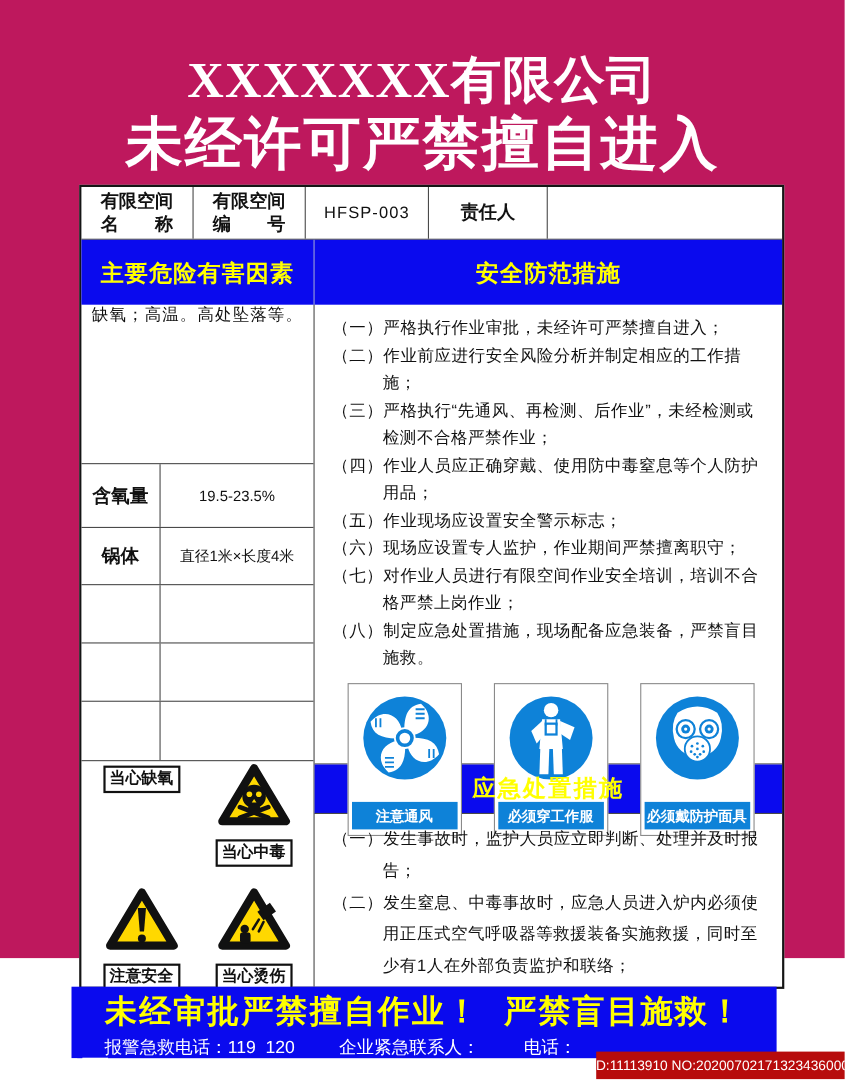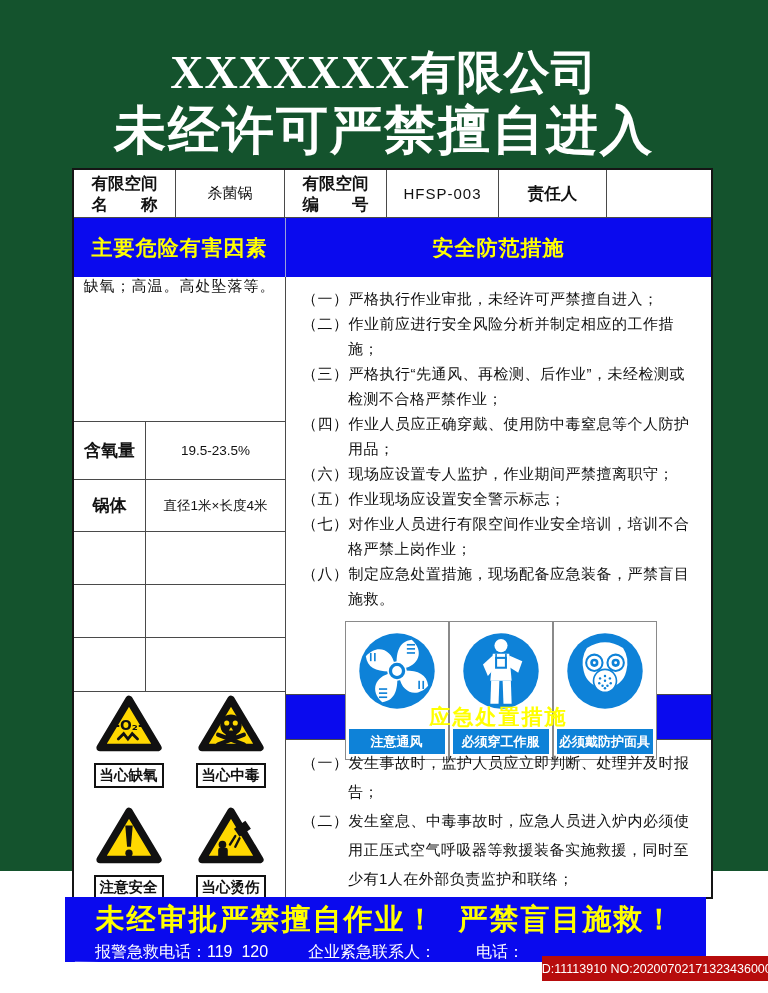--- a/index.html
+++ b/index.html
@@ -6,7 +6,7 @@
   html,body { width:768px; height:993px; }
   body { font-family:"Liberation Sans","DejaVu Sans",sans-serif; overflow:hidden; }
 
-  .board { position:relative; width:768px; height:871px; background:#14532d; }
+  .board { position:relative; width:768px; height:871px; background:#be185d; }
 
   
   .title1, .title2 {

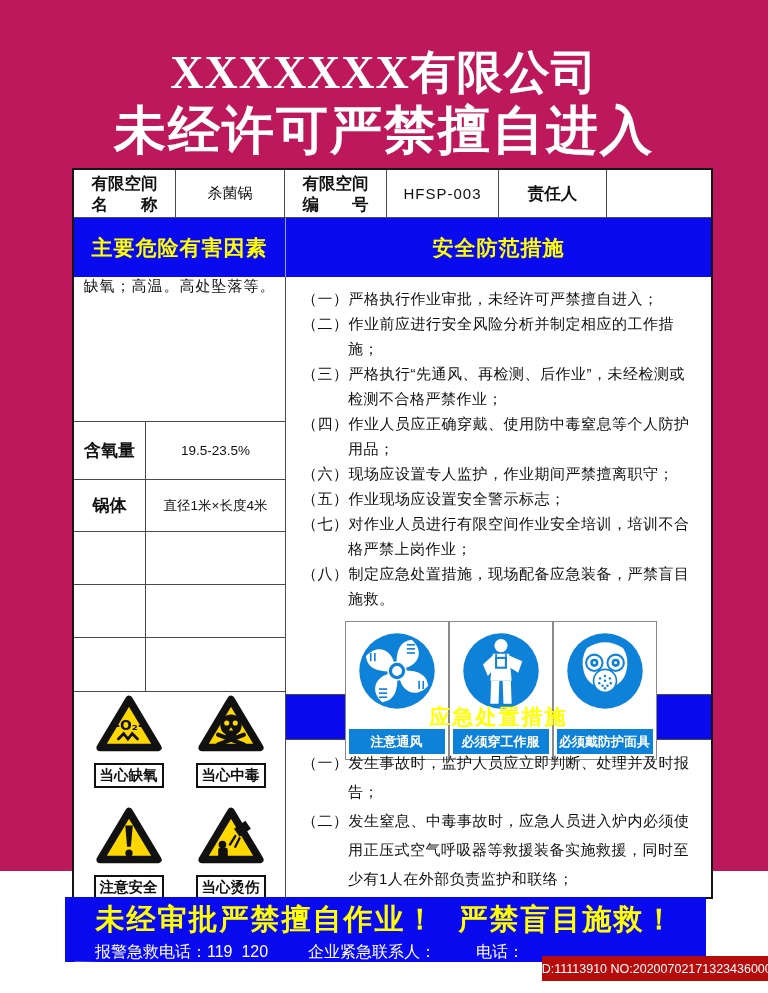--- a/index.html
+++ b/index.html
@@ -92,7 +92,6 @@
         <span class="lbl">有限空间</span>
         <span class="lbl">名　　称</span>
       </div>
-      <div class="cell c2">杀菌锅</div>
       <div class="cell c3">
         <span class="lbl">有限空间</span>
         <span class="lbl">编　　号</span>

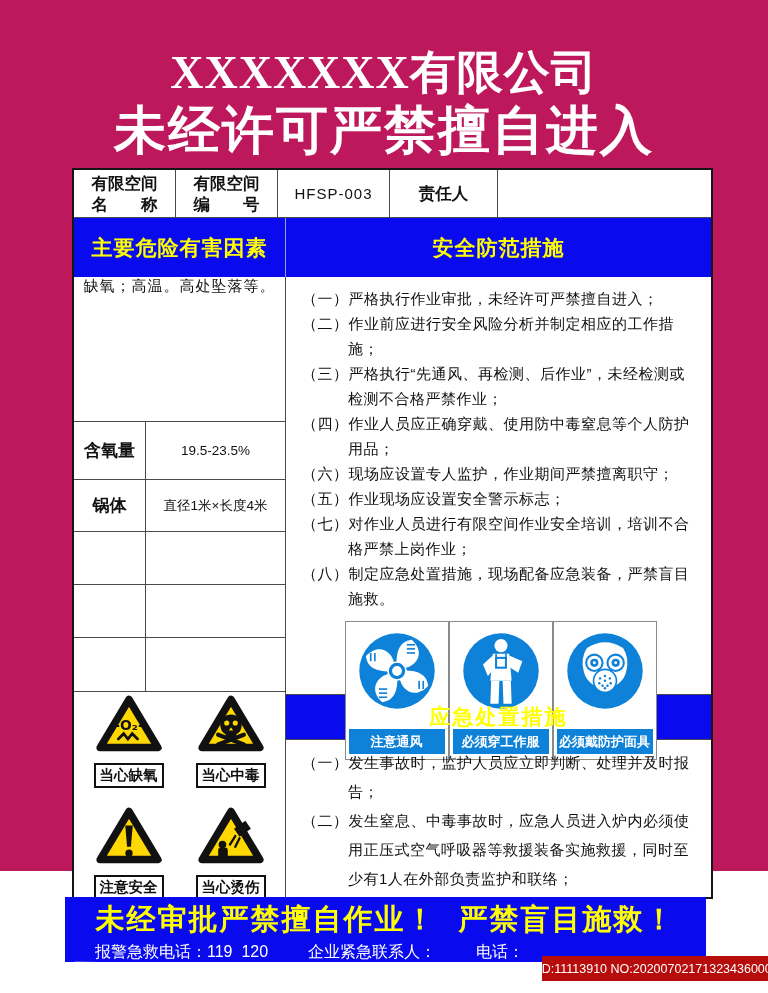--- a/index.html
+++ b/index.html
@@ -200,8 +200,8 @@
           <div class="m-item">（二）作业前应进行安全风险分析并制定相应的工作措施；</div>
           <div class="m-item">（三）严格执行“先通风、再检测、后作业”，未经检测或检测不合格严禁作业；</div>
           <div class="m-item">（四）作业人员应正确穿戴、使用防中毒窒息等个人防护用品；</div>
+          <div class="m-item">（五）作业现场应设置安全警示标志；</div>
           <div class="m-item">（六）现场应设置专人监护，作业期间严禁擅离职守；</div>
-          <div class="m-item">（五）作业现场应设置安全警示标志；</div>
           <div class="m-item">（七）对作业人员进行有限空间作业安全培训，培训不合格严禁上岗作业；</div>
           <div class="m-item">（八）制定应急处置措施，现场配备应急装备，严禁盲目施救。</div>
 

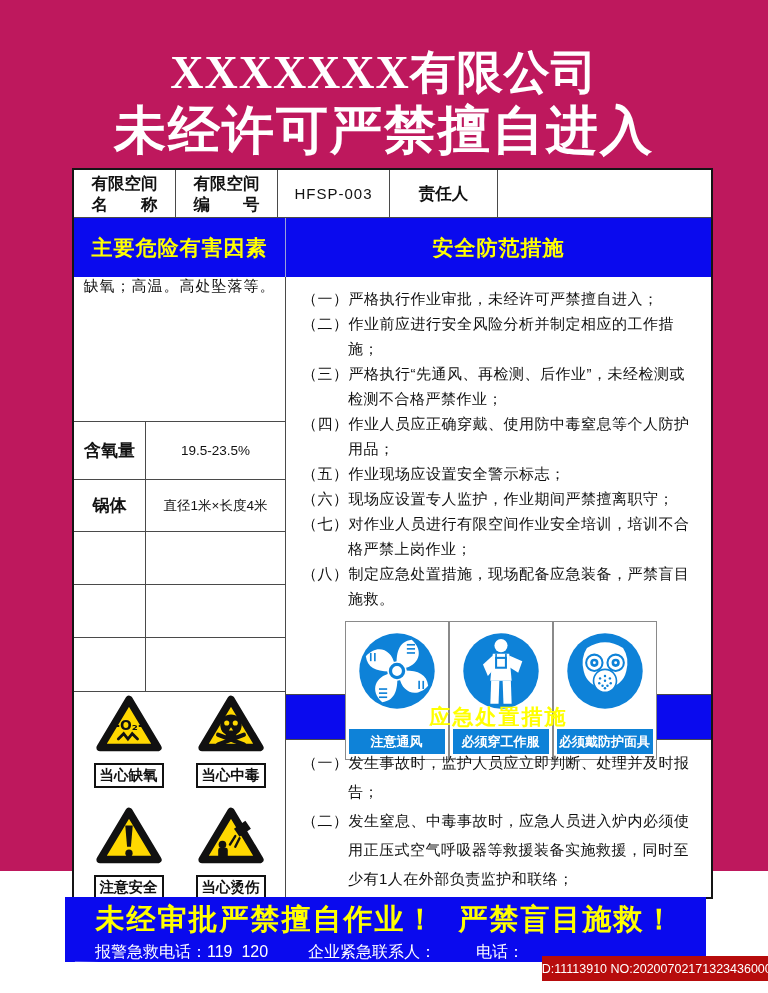--- a/index.html
+++ b/index.html
@@ -137,13 +137,6 @@
         <div class="warn-cell">
 
           <div class="warn-item">
-            <span>
-              <svg width="72" height="62" viewBox="0 0 64 58">
-                <polygon points="32,7 59,52 5,52" fill="#ffd800" stroke="#111" stroke-width="7" stroke-linejoin="round"></polygon>
-                <text x="32" y="36" text-anchor="middle" font-size="13" font-weight="bold" fill="#111" font-family="DejaVu Sans,sans-serif">-O₂-</text>
-                <path d="M22,44 l5,-5 l4,5 l4,-5 l5,5" fill="none" stroke="#111" stroke-width="2.6" stroke-linecap="round"></path>
-              </svg>
-            </span>
             <span class="warn-label">当心缺氧</span>
           </div>
 

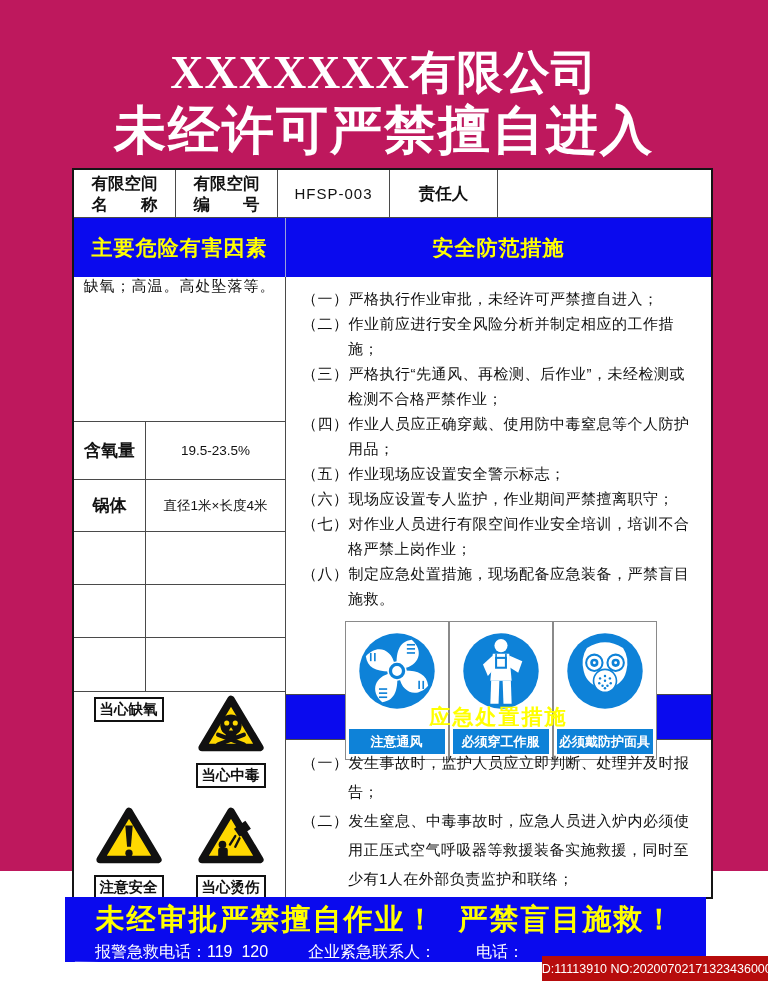--- a/index.html
+++ b/index.html
@@ -54,7 +54,7 @@
   .measures-cell { height:418px; border-bottom:1px solid #4a4a4a; padding:9px 12px 0 16px; }
   .m-item { font-size:15px; line-height:25px; color:#111; padding-left:46px; text-indent:-46px; letter-spacing:0.5px; }
 
-  .cards { display:flex; justify-content:center; margin-top:10px; }
+  .cards { display:flex; justify-content:center; gap:29px; margin-top:10px; }
   .card { width:104px; height:139px; background:#fff; border:1px solid #8a8a8a; display:flex; flex-direction:column; align-items:center; padding-top:8px; }
   .card-label { margin-top:auto; margin-bottom:5px; width:96px; height:25px; background:#0e82d8; color:#fff;
       font-weight:bold; font-size:13px; display:flex; align-items:center; justify-content:center; white-space:nowrap; }

